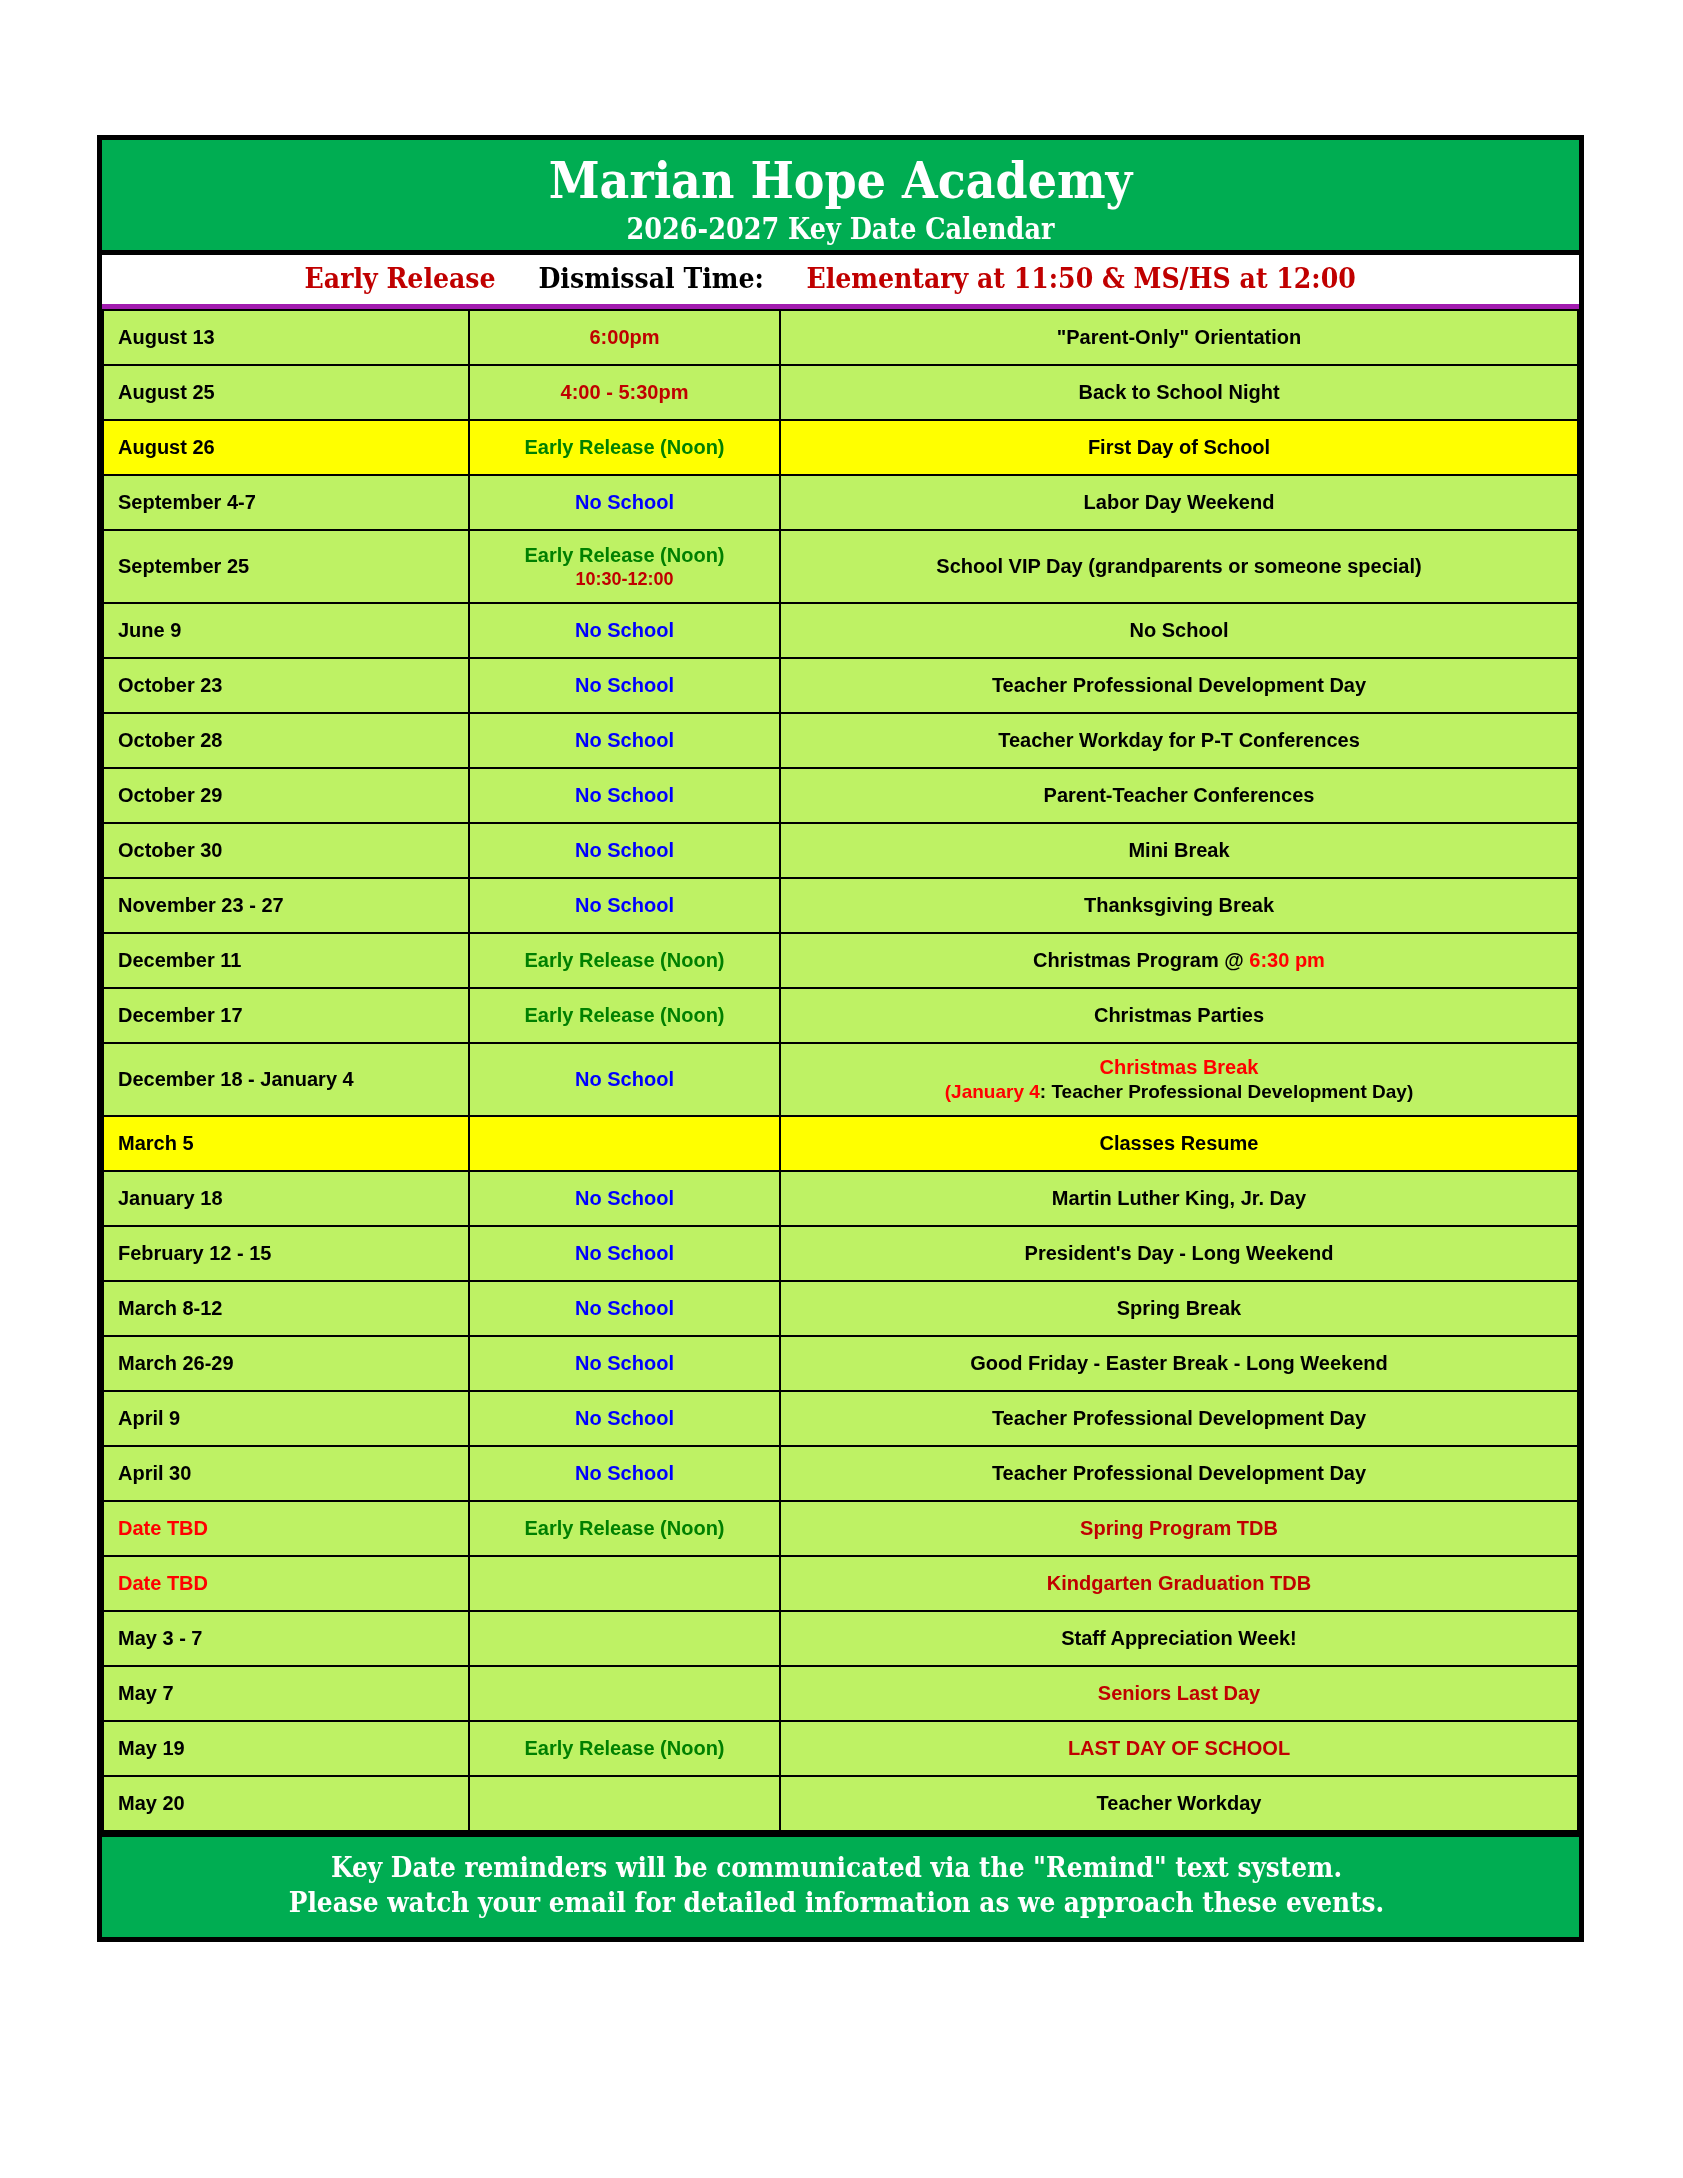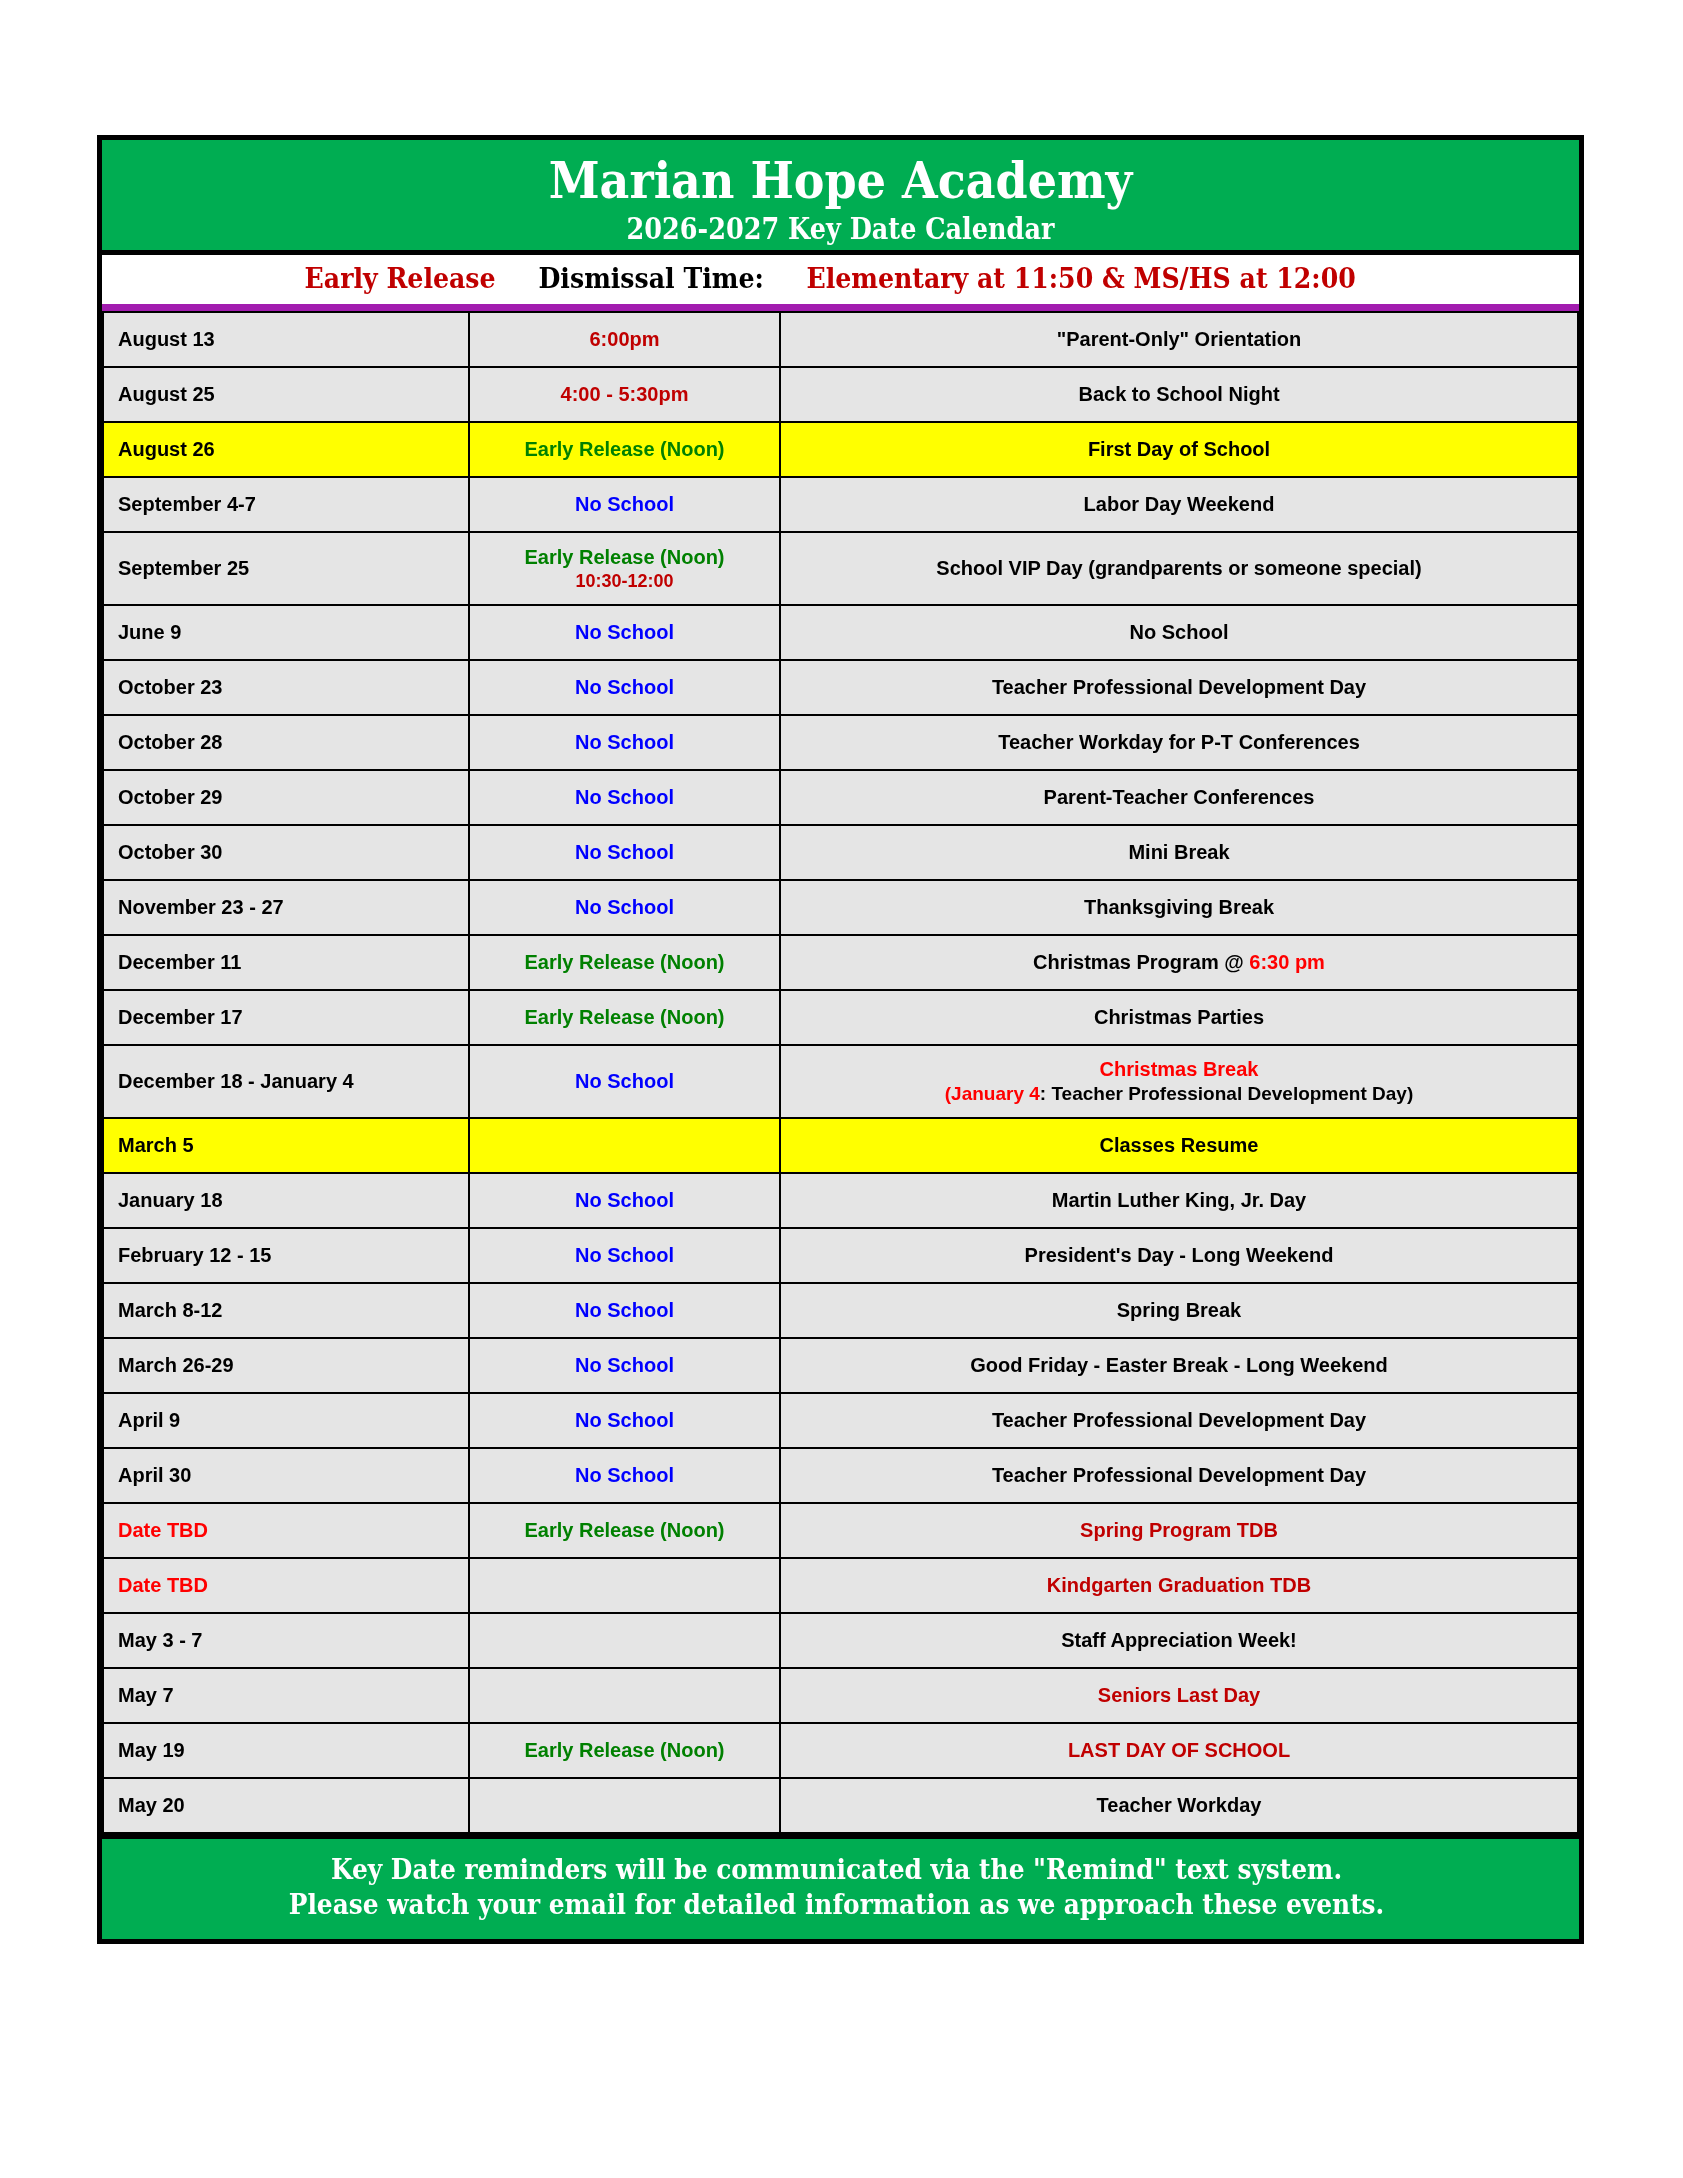--- a/index.html
+++ b/index.html
@@ -61,7 +61,7 @@
   .subtitle-bar {
     text-align: center;
     padding: 7px 0 9px 0;
-    border-bottom: 7px solid #a21caf;
+    border-bottom: 5px solid #a21caf;
     background: #ffffff;
     white-space: nowrap;
   }

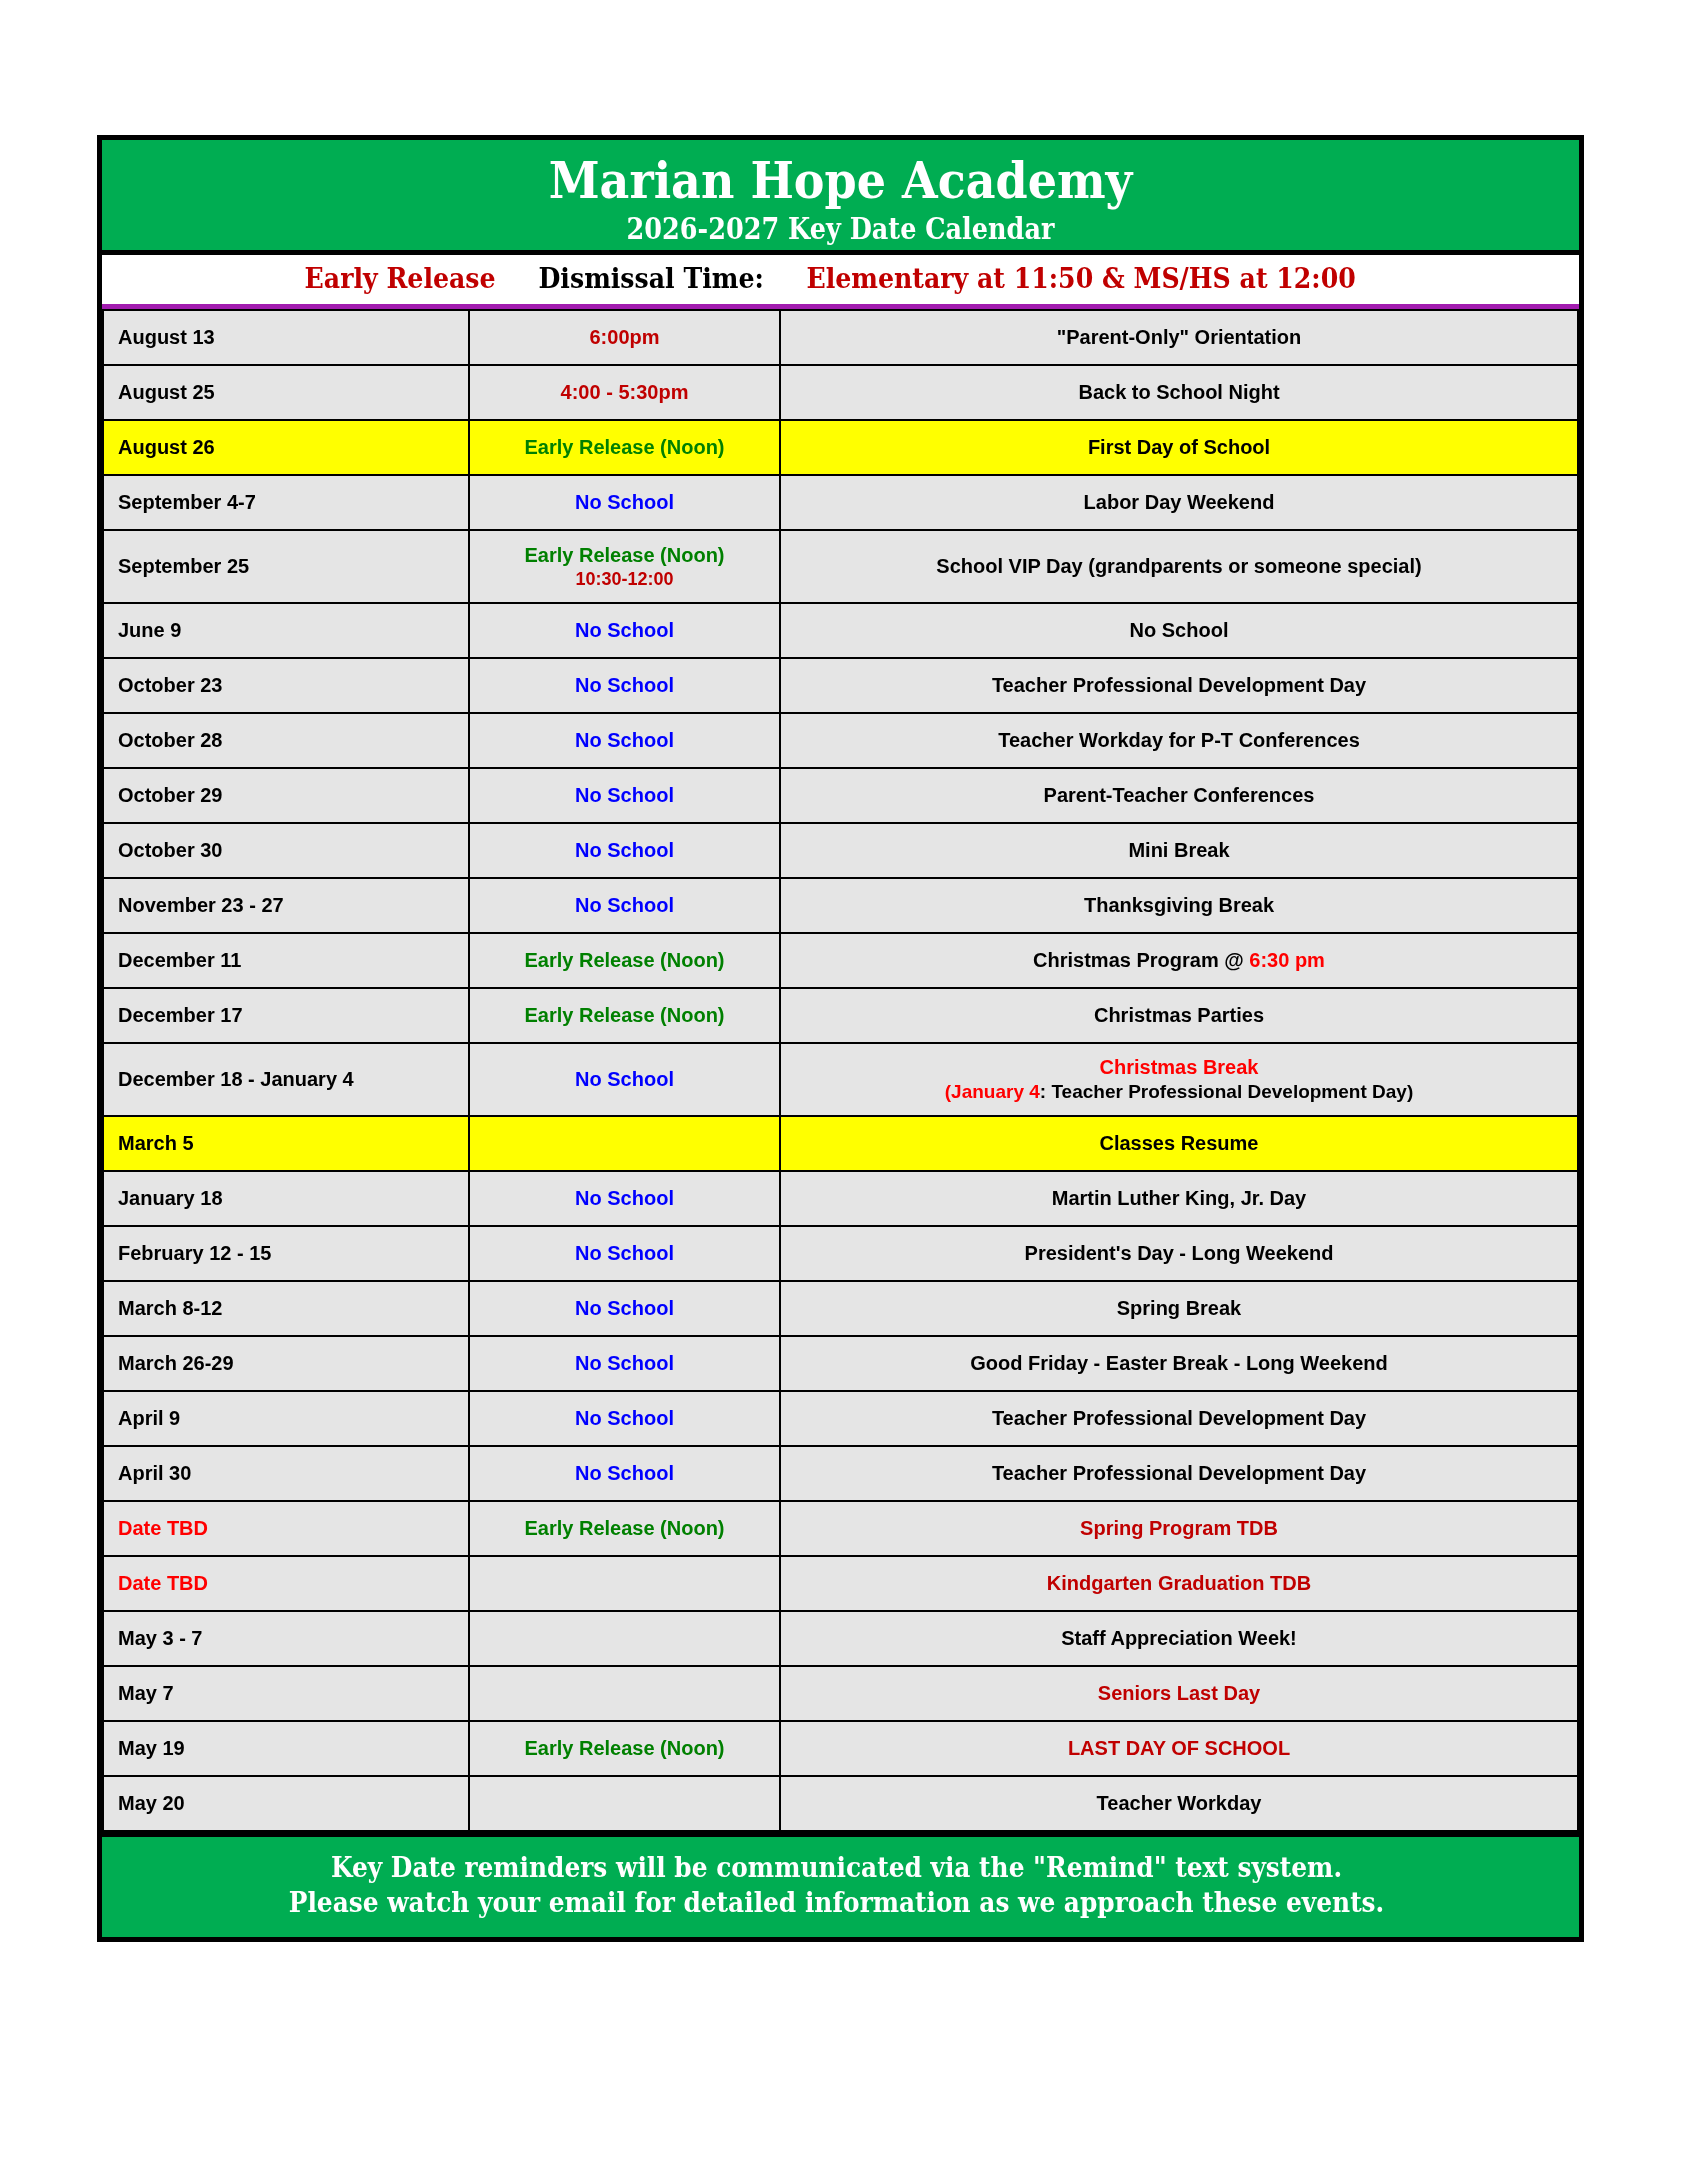--- a/index.html
+++ b/index.html
@@ -81,7 +81,7 @@
     width: 100%;
     border-collapse: collapse;
     table-layout: fixed;
-    background: #e5e5e5;
+    background: #bef264;
   }
   table.keydates col.c-date  { width: 366px; }
   table.keydates col.c-time  { width: 311px; }

